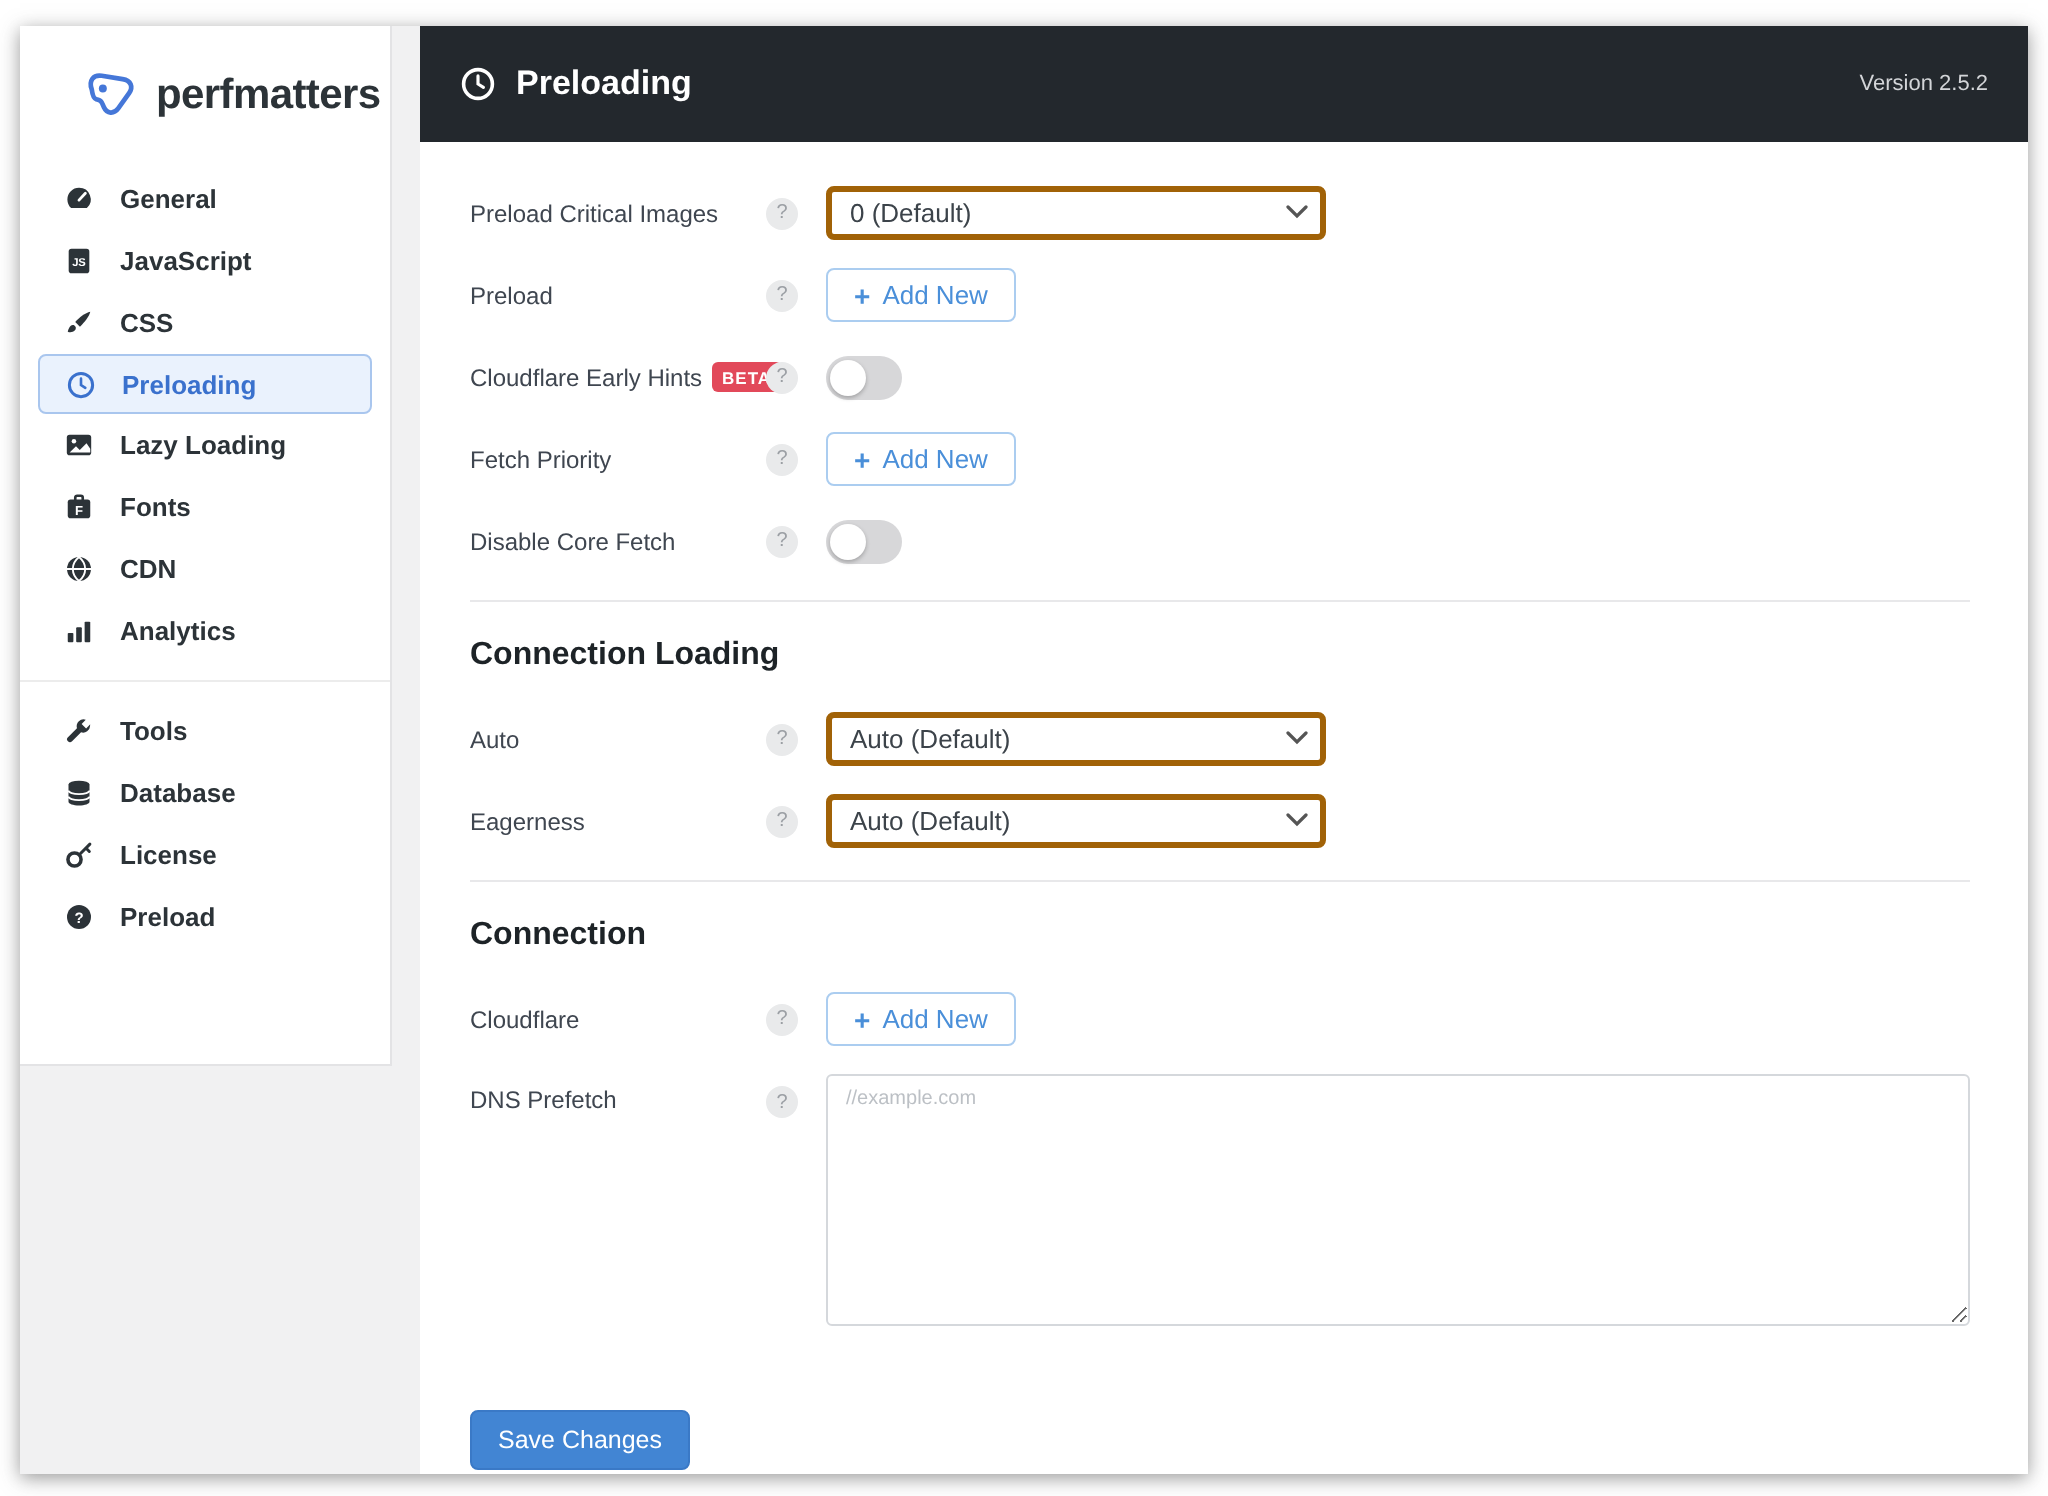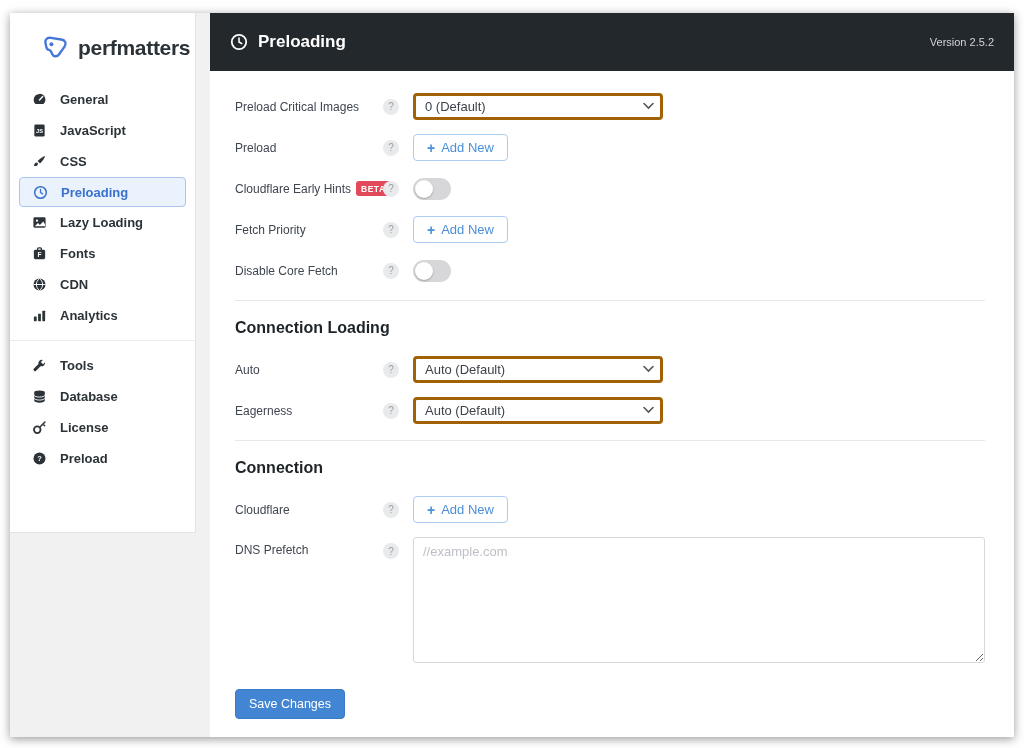--- a/index.html
+++ b/index.html
@@ -61,7 +61,7 @@
   .section-heading { font-size:16px; font-weight:700; color:#1d2327; margin:18px 0 19px; }
 
   textarea { width:573px; height:126px; border:1px solid #d5d8dc; border-radius:3px;
-             padding:6px 9px; font-size:13px; color:#3c434a; resize:both;
+             padding:6px 9px; font-size:10px; color:#3c434a; resize:both;
              font-family:"Liberation Sans", sans-serif; }
   textarea::placeholder { color:#bcc0c5; }
 

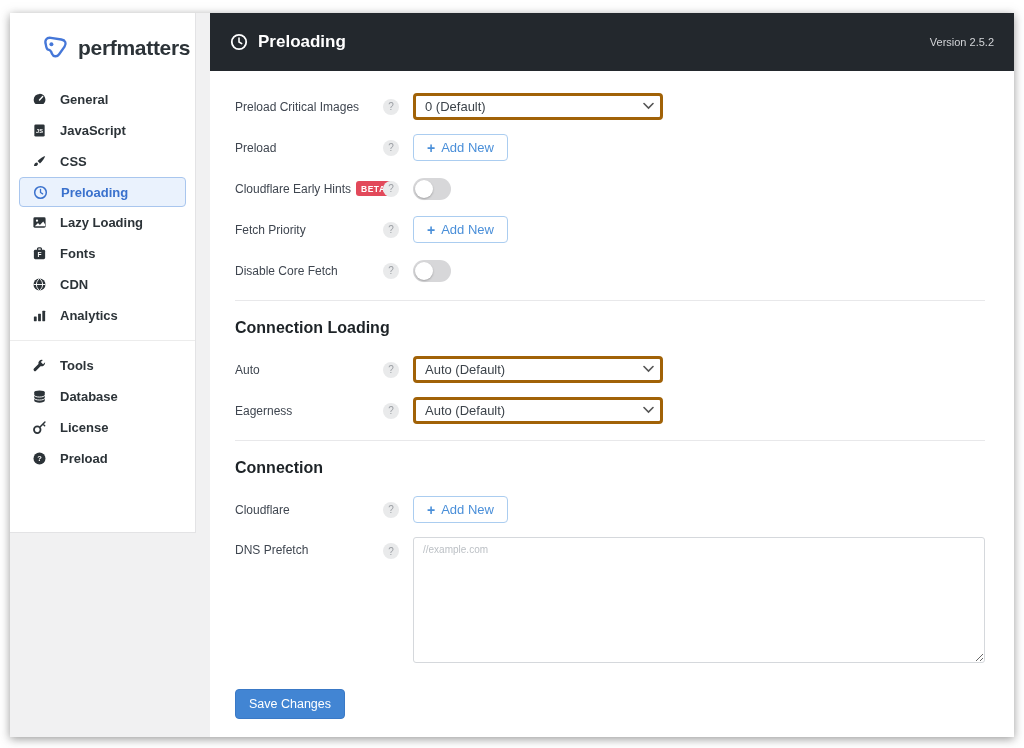--- a/index.html
+++ b/index.html
@@ -65,7 +65,7 @@
              font-family:"Liberation Sans", sans-serif; }
   textarea::placeholder { color:#bcc0c5; }
 
-  .btn-save { margin-top:12px; background:#4285d3; border:1px solid #3a79c6; color:#fff;
+  .btn-save { margin-top:28px; background:#4285d3; border:1px solid #3a79c6; color:#fff;
               font-size:12.5px; padding:7px 13px; border-radius:4px; cursor:pointer;
               font-family:"Liberation Sans", sans-serif; }
 </style>

